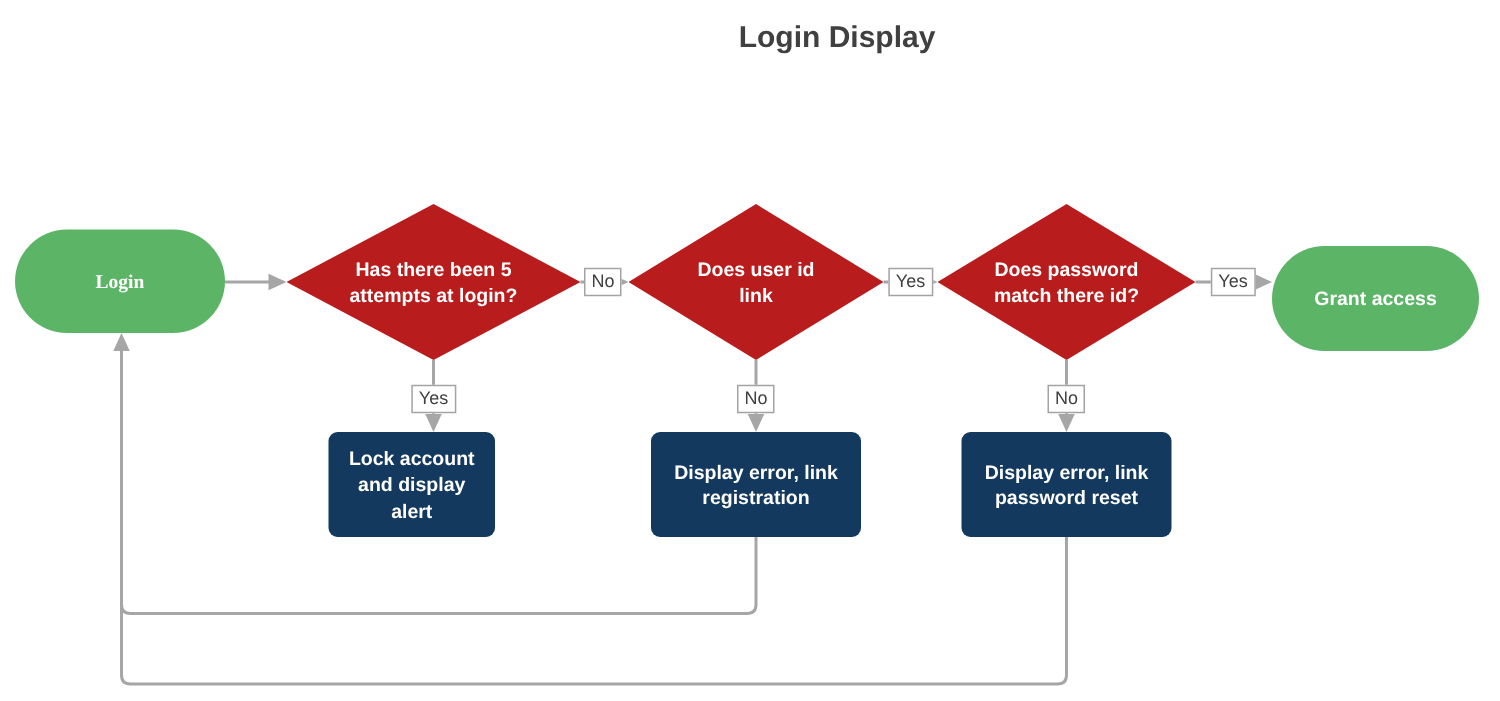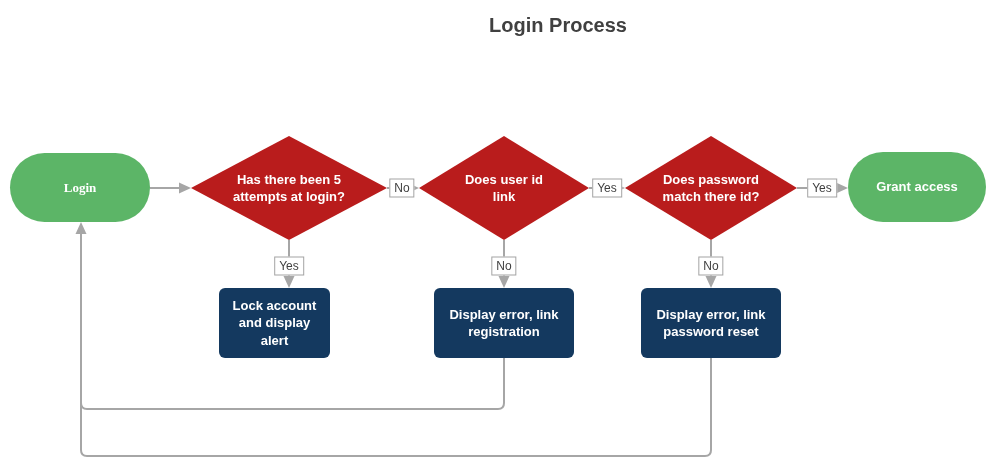--- a/index.html
+++ b/index.html
@@ -56,7 +56,7 @@
 
 <div id="canvas">
 
-  <div class="diagram-title">Login Process</div>
+  <div class="diagram-title">Login Display</div>
 
   <svg id="connector-layer" viewBox="0 0 1000 467" xmlns="http://www.w3.org/2000/svg">
 

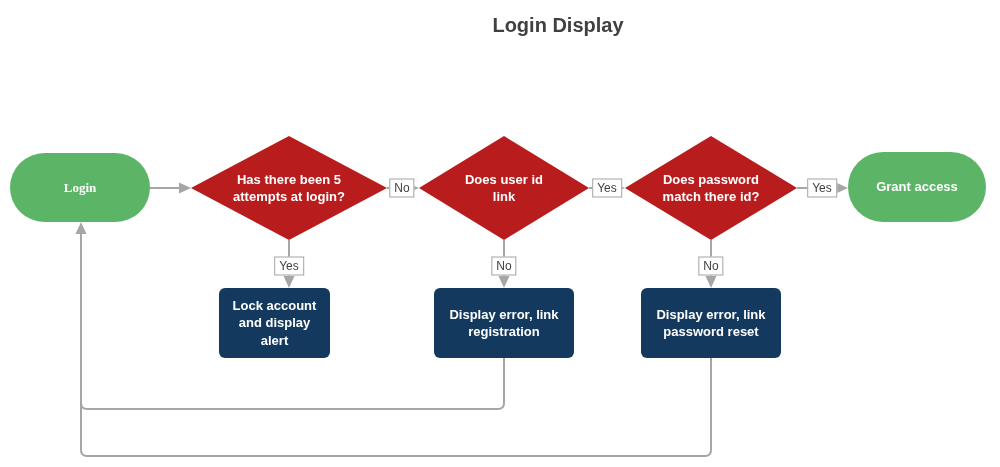--- a/index.html
+++ b/index.html
@@ -35,7 +35,7 @@
 
   
   #node-login  { left:10px;  top:153px; width:140px; height:69px;font-family:Liberation Serif, serif; }
-  #node-grant  { left:848px; top:152px; width:138px; height:70px; }
+  #node-grant  { left:848px; top:164px; width:138px; height:70px; }
   #node-d1     { left:191px; top:136px; width:196px; height:104px; }
   #node-d2     { left:419px; top:136px; width:170px; height:104px; }
   #node-d3     { left:625px; top:136px; width:172px; height:104px; }

